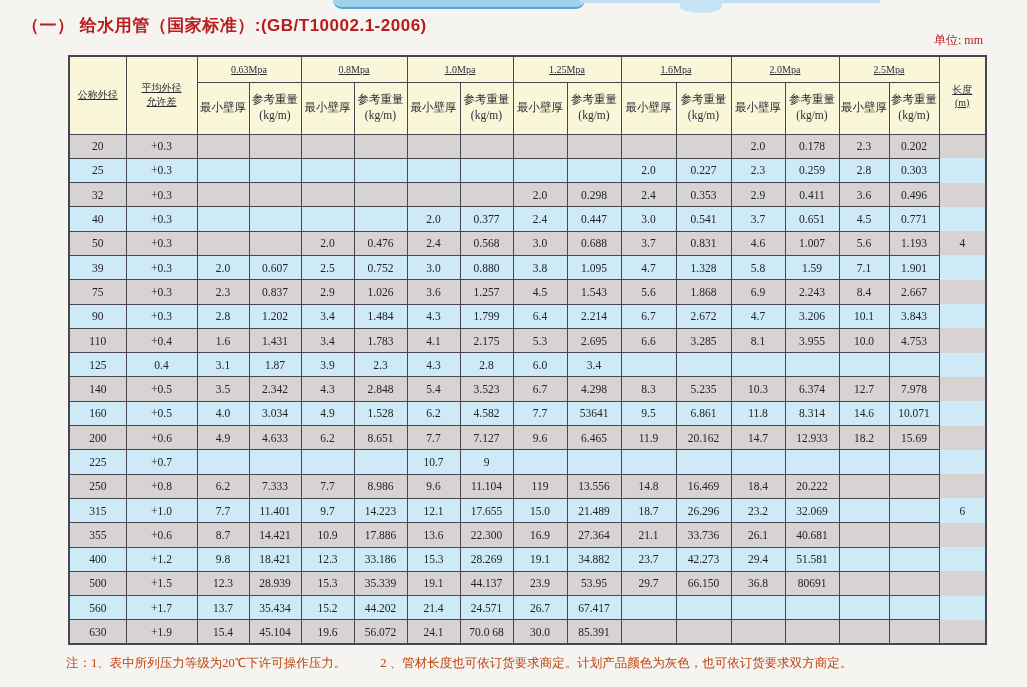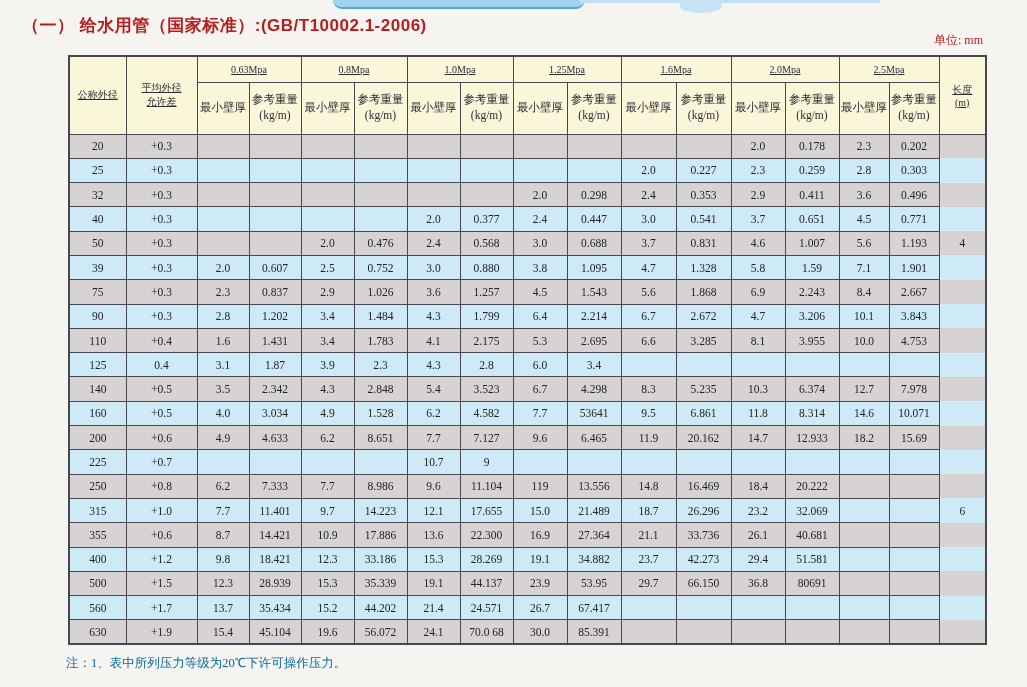--- a/index.html
+++ b/index.html
@@ -62,7 +62,7 @@
   tbody tr.first-data td.len { border-top: 1px solid #474752; }
   .notes {
     position: absolute; left: 66px; top: 655px;
-    font-size: 12.5px; color: #0369a1;
+    font-size: 12.5px; color: #c2410c;
     display: flex; gap: 34px; white-space: nowrap;
   }
 </style>

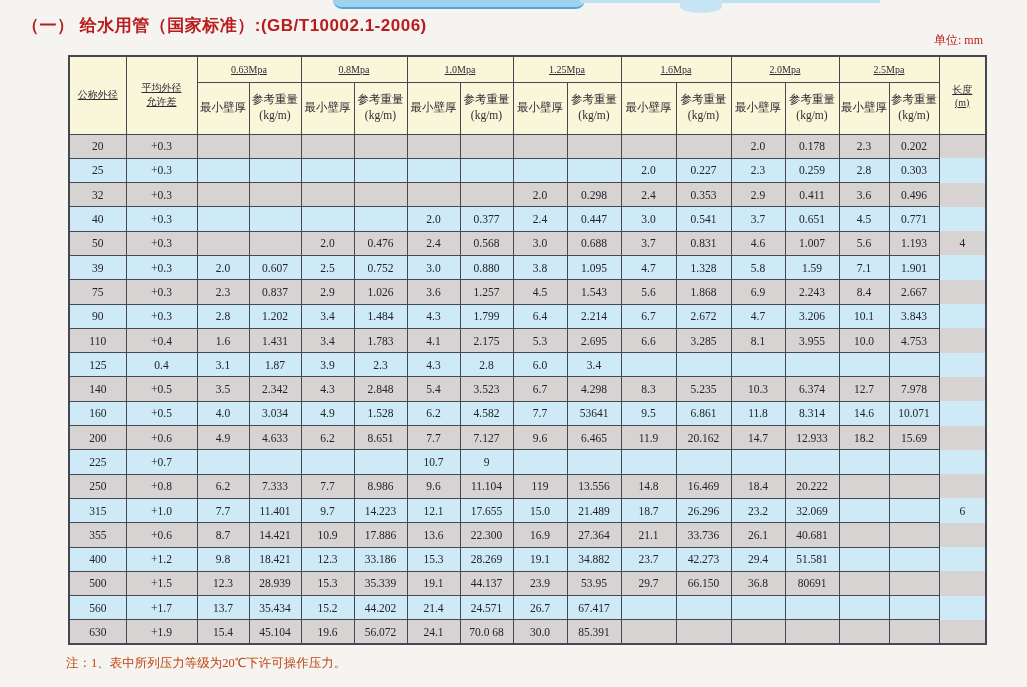--- a/index.html
+++ b/index.html
@@ -534,6 +534,7 @@
 
   <div class="notes">
     <span>注：1、表中所列压力等级为20℃下许可操作压力。</span>
+    <span>2 、管材长度也可依订货要求商定。计划产品颜色为灰色，也可依订货要求双方商定。</span>
   </div>
 </div>
 

